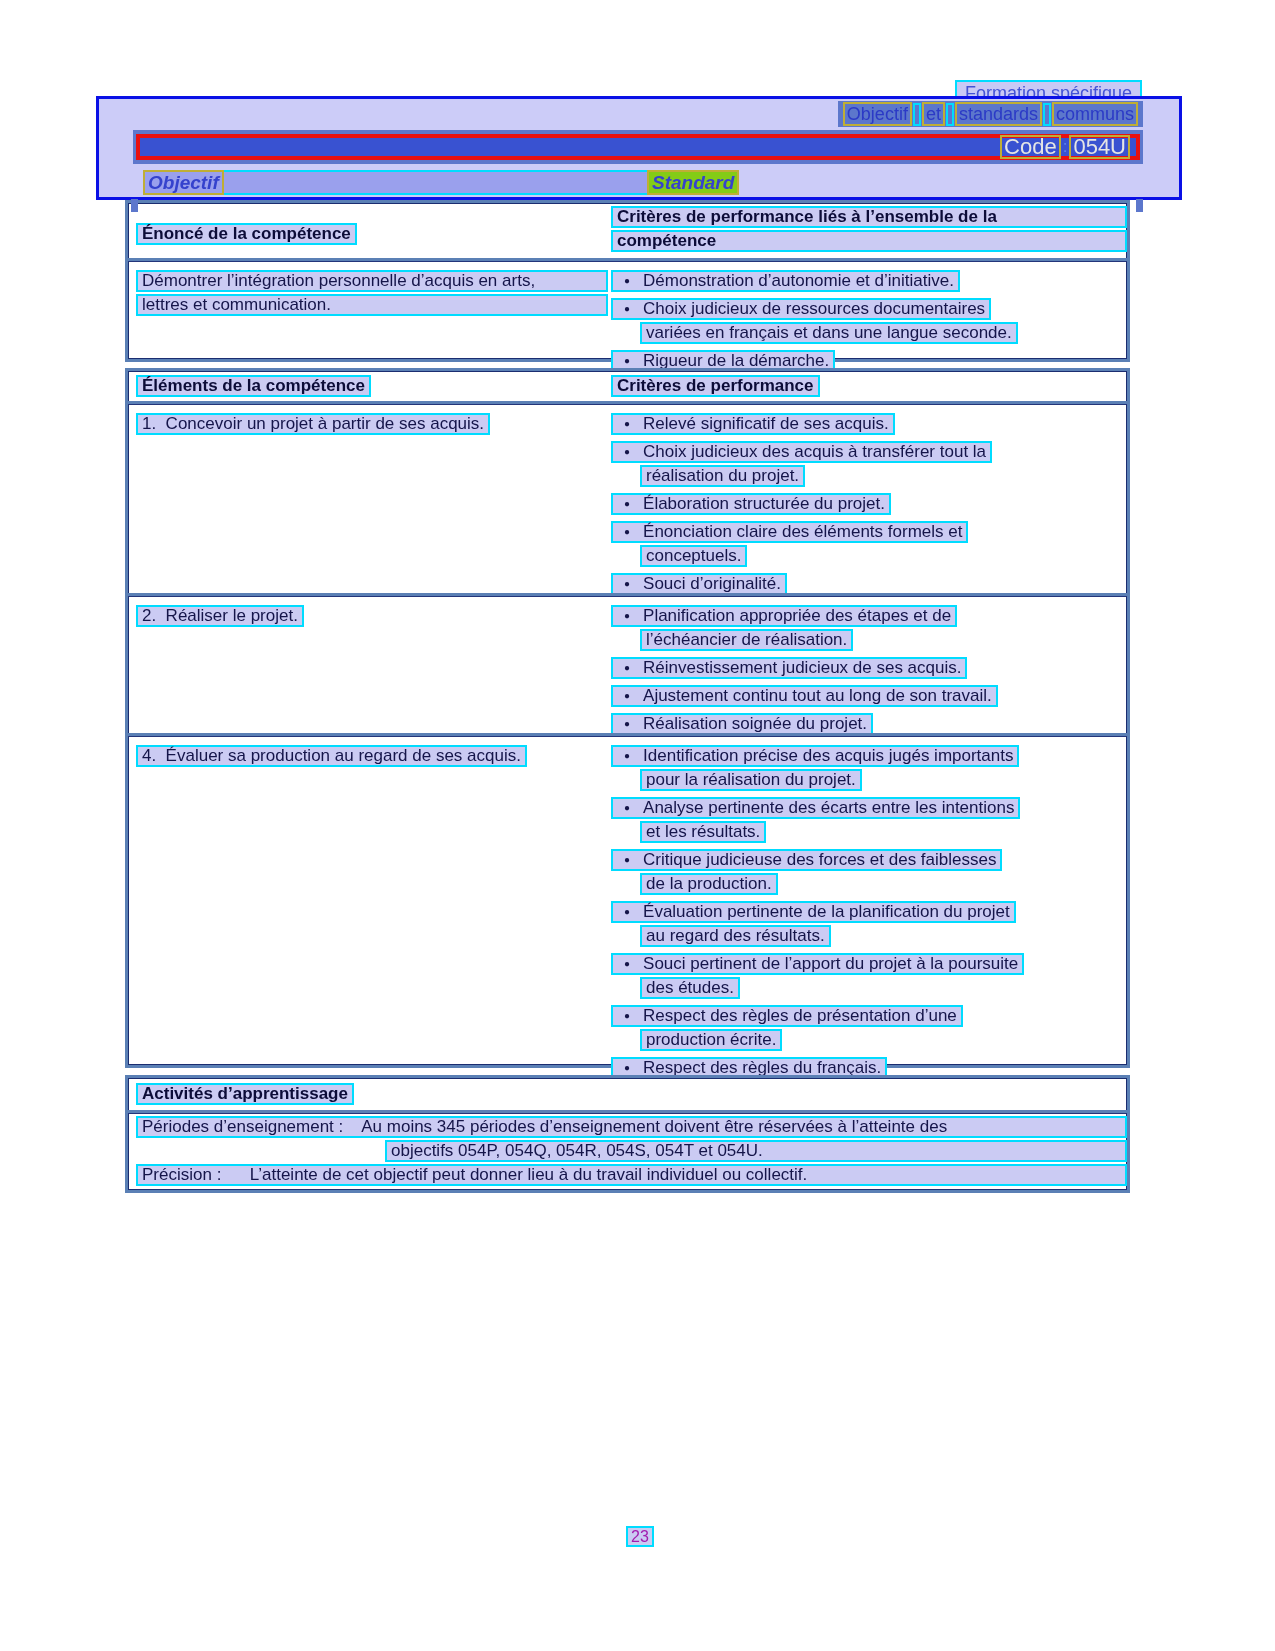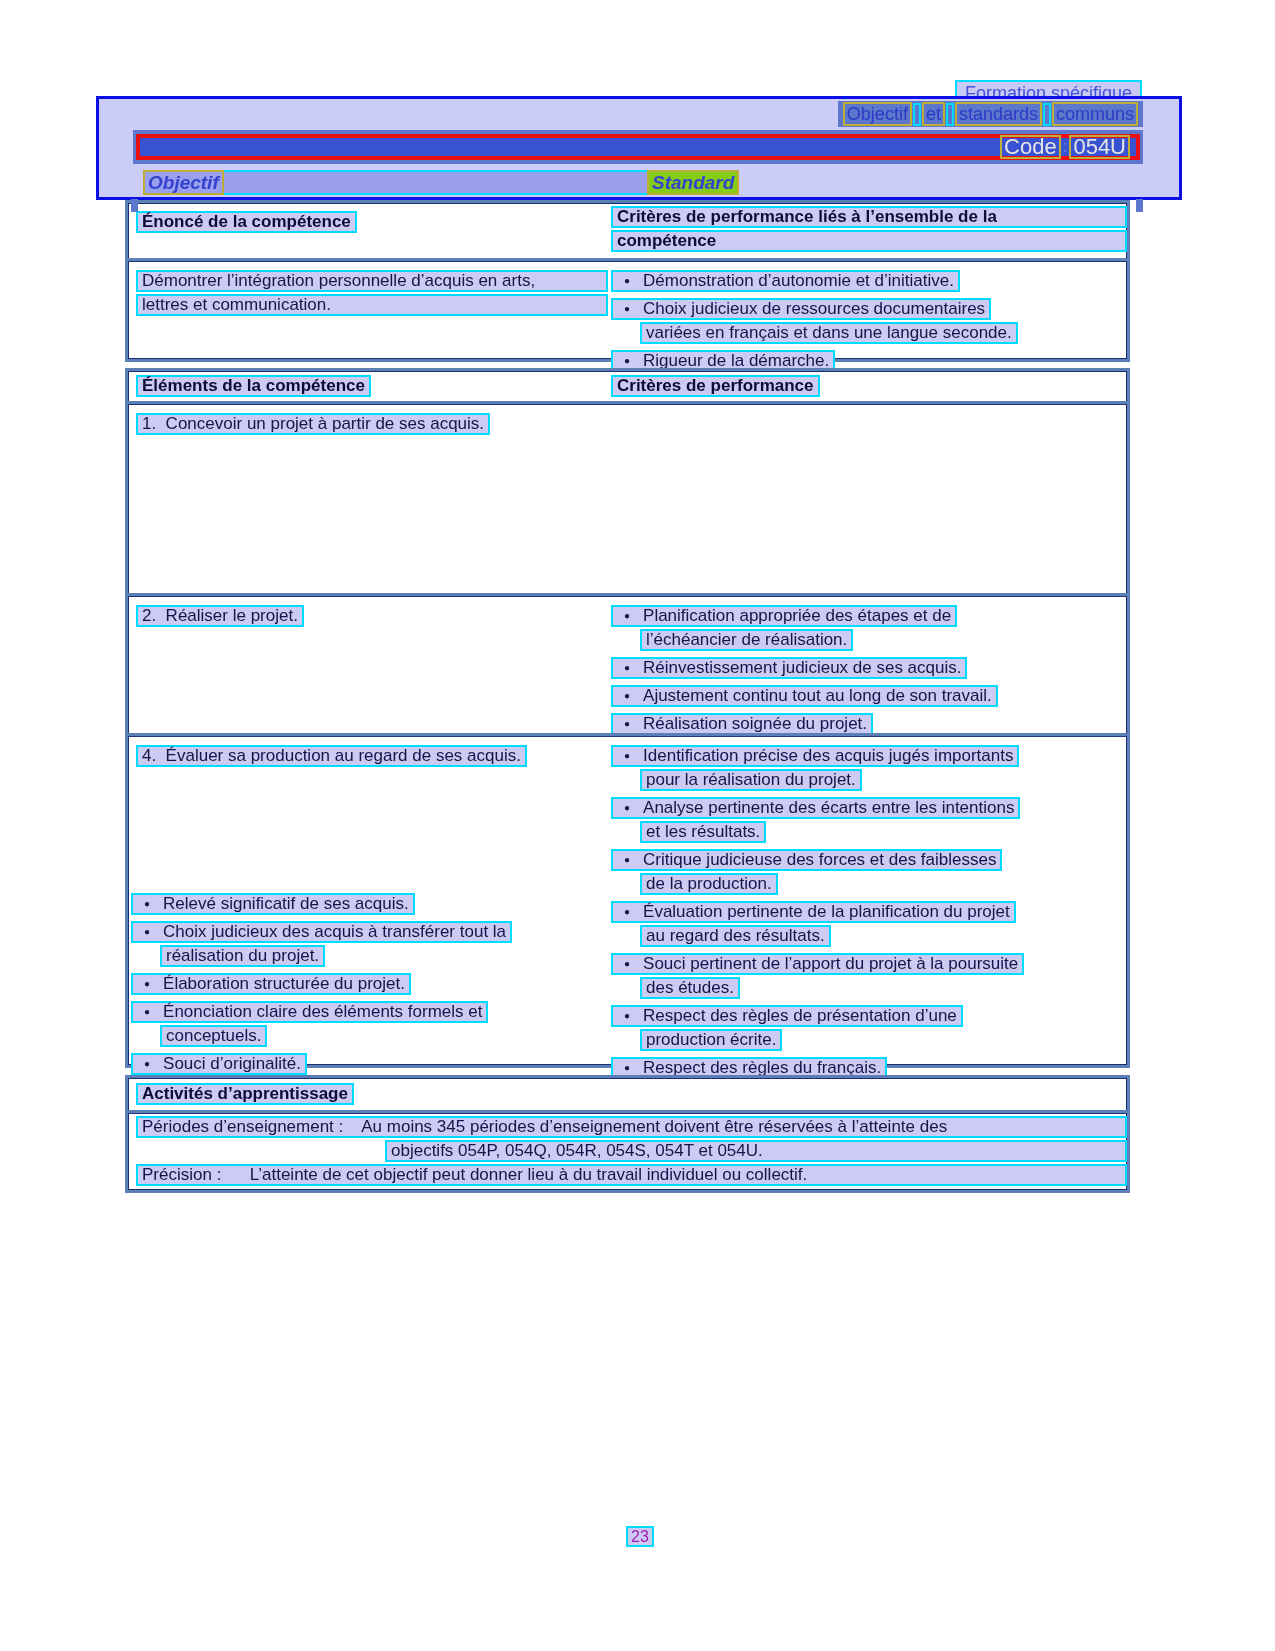--- a/index.html
+++ b/index.html
@@ -143,7 +143,7 @@
 
   <div class="tbl" style="top:200px;height:156px;">
     <div class="cells">
-      <div class="cell-l hdr-pad" style="padding-top:8px;">
+      <div class="cell-l hdr-pad" style="padding-top:20px;">
         <span class="hl b">Énoncé de la compétence</span>
       </div>
       <div class="cell-r hdr-pad-r">

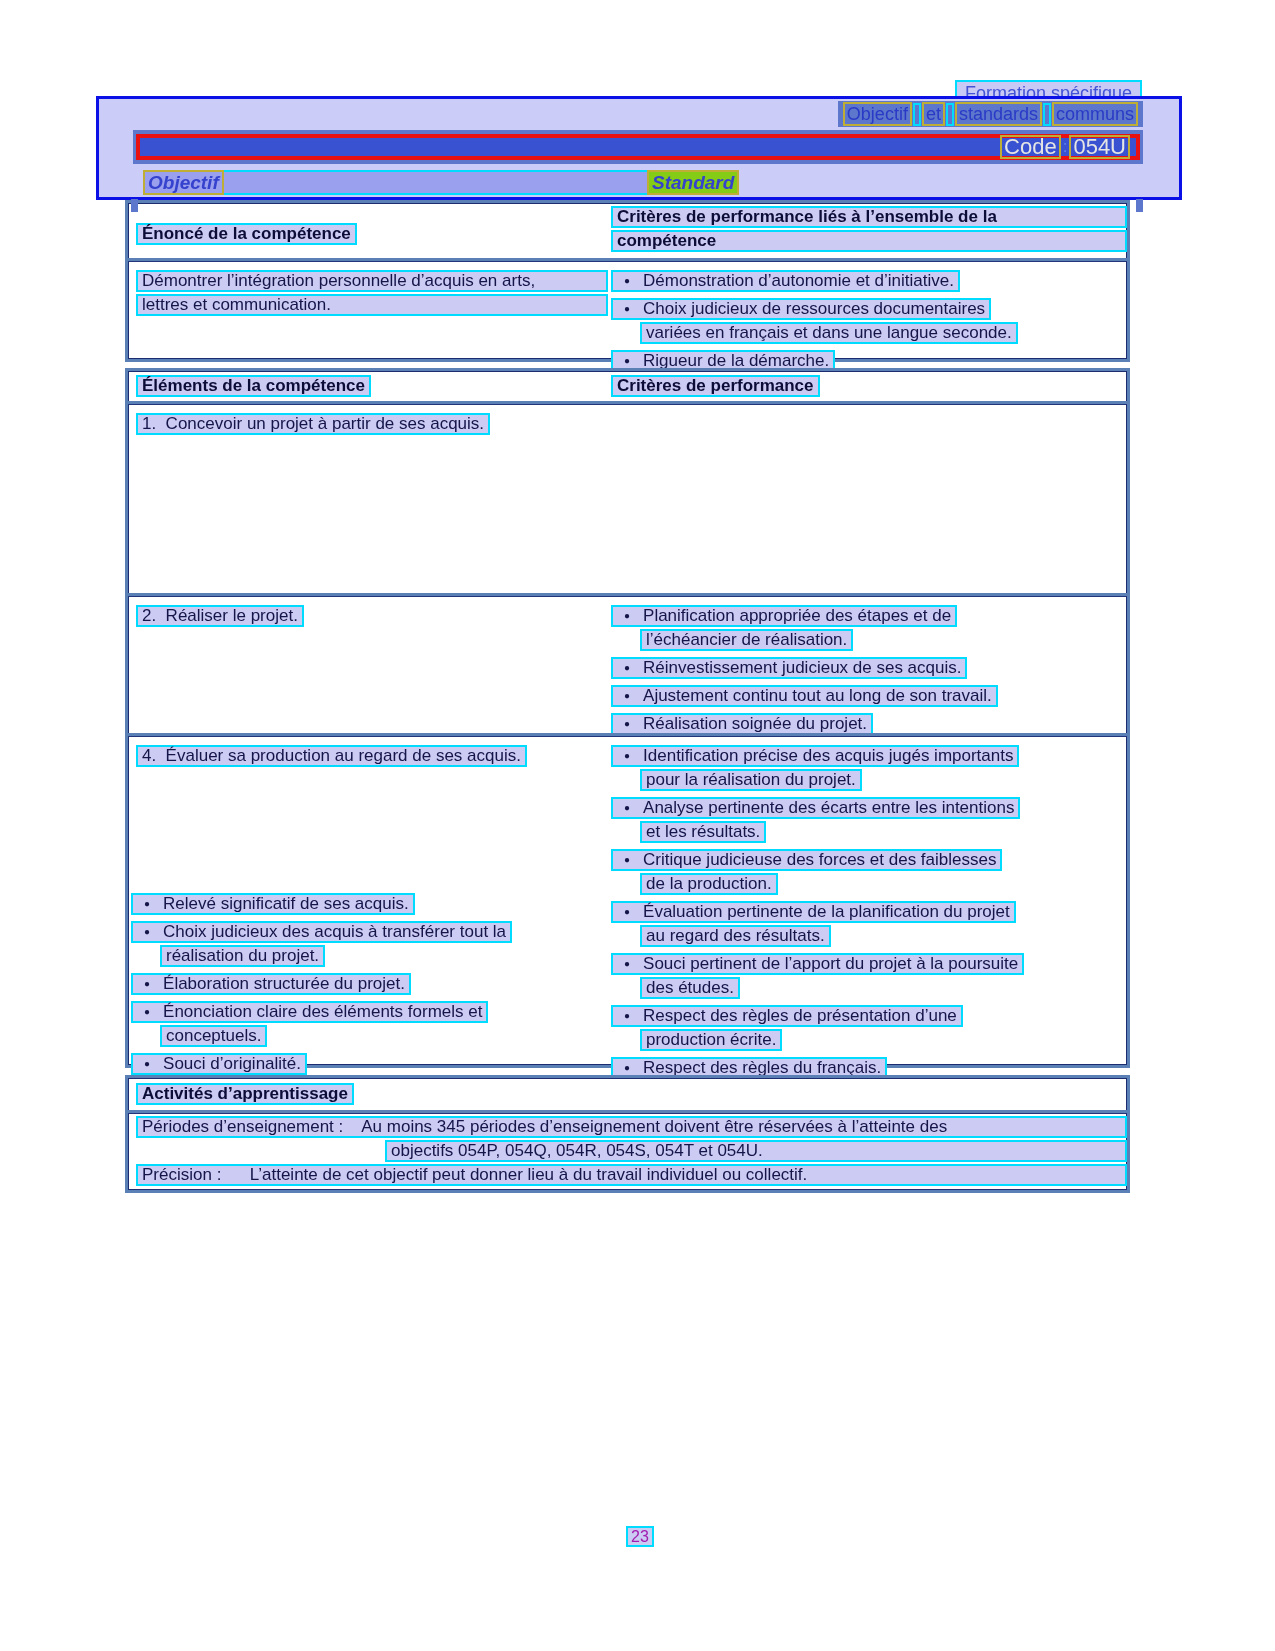--- a/index.html
+++ b/index.html
@@ -183,7 +183,7 @@
     </div>
     <div class="divider" style="position:absolute;left:0;right:0;top:30px;"></div>
 
-    <div class="cells" style="position:absolute;left:0;right:0;top:34px;height:232px;flex-direction:column;">
+    <div class="cells" style="position:absolute;left:0;right:0;top:34px;height:232px;">
       <div class="cell-l">
         <span class="hl">1.  Concevoir un projet à partir de ses acquis.</span>
       </div>

